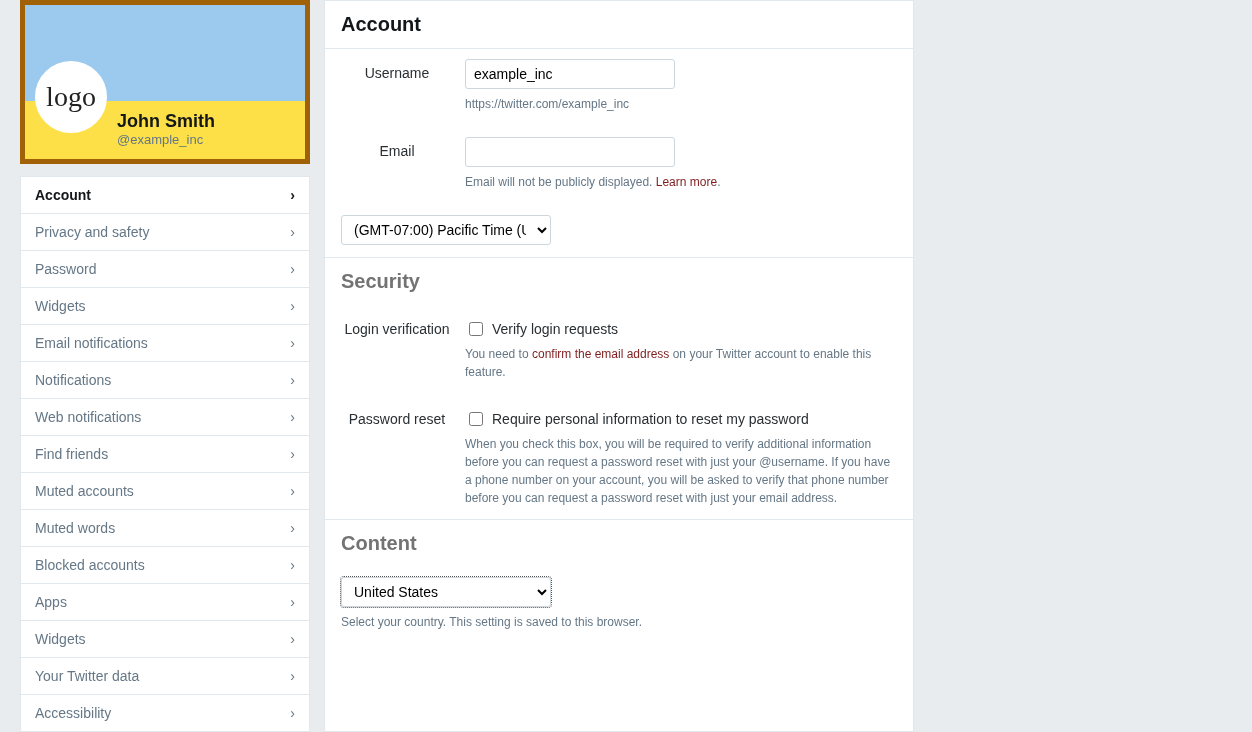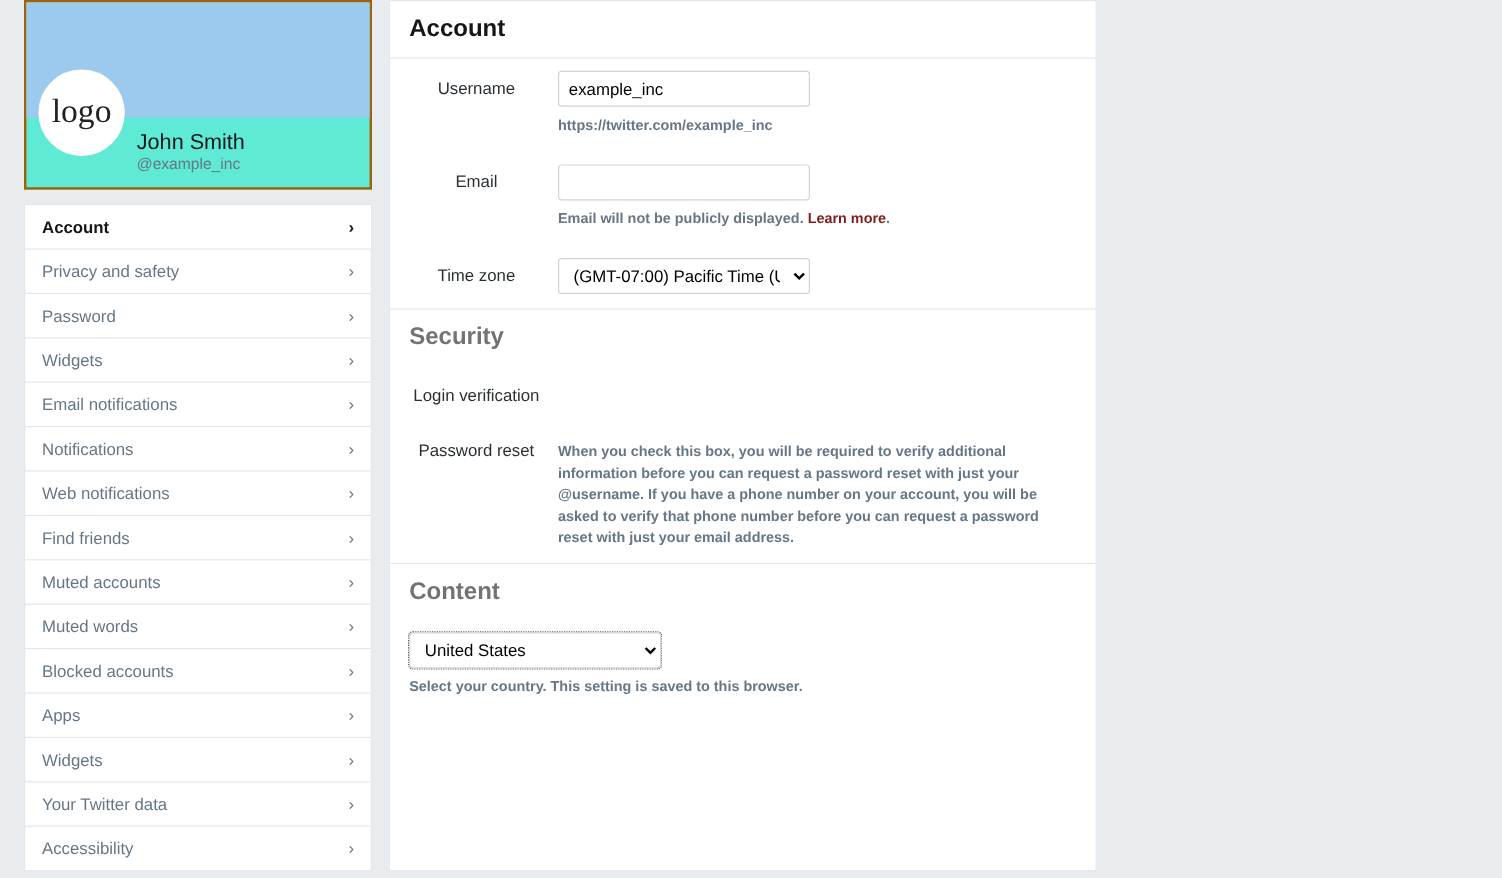--- a/index.html
+++ b/index.html
@@ -22,8 +22,8 @@
     margin-left: 20px;
   }
   .profile-card {
-    background: #5eead4;
-    border: 2px solid #a16207;
+    background: #fde047;
+    border: 5px solid #a16207;
     margin-bottom: 12px;
   }
   .profile-banner {

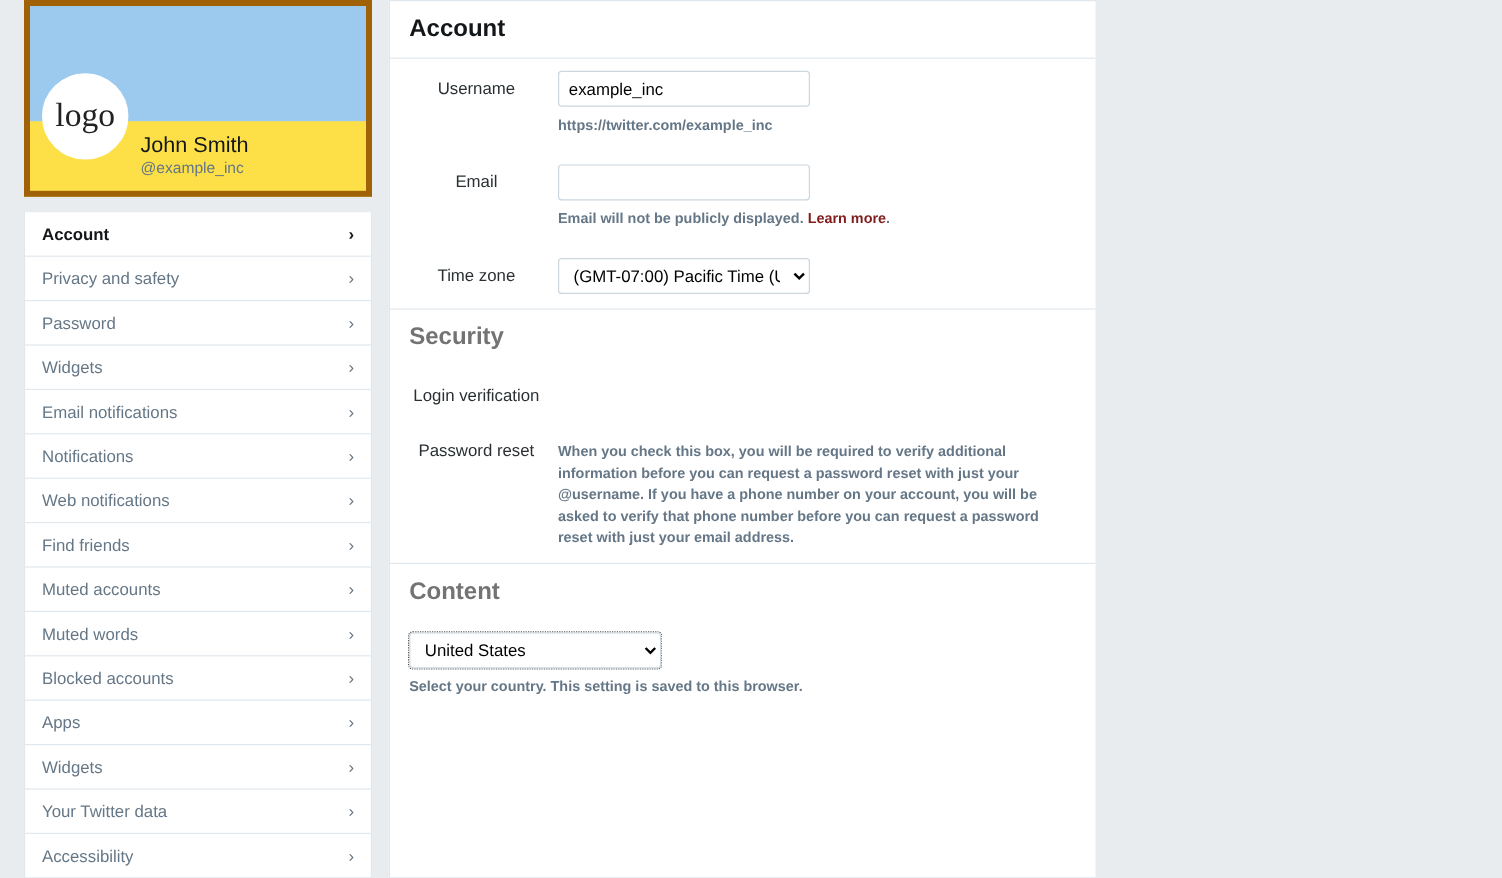--- a/index.html
+++ b/index.html
@@ -119,7 +119,6 @@
     color: #657786;
     margin-top: 6px;
     line-height: 1.5;
-    font-weight: bold;
   }
   .help a { color: #7f1d1d; text-decoration: none; }
   .cb-row { display:flex; align-items:center; gap:6px; padding-top:4px;}

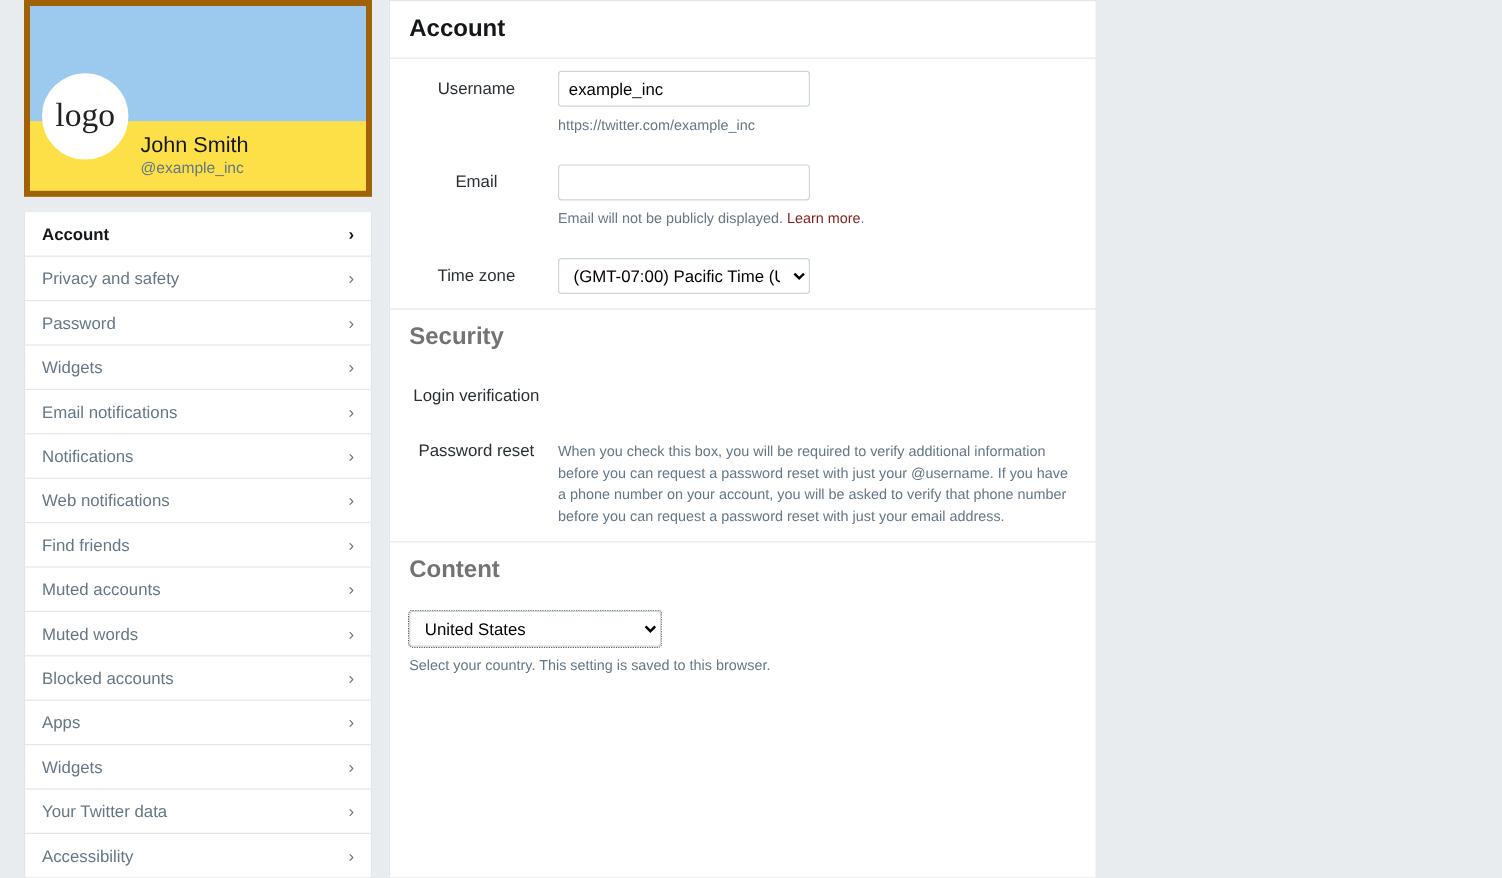--- a/index.html
+++ b/index.html
@@ -48,7 +48,7 @@
     padding: 10px 12px 12px 92px;
     min-height: 58px;
   }
-  .profile-name { font-size: 18px; font-weight: normal; color:#14171a;}
+  .profile-name { font-size: 18px; font-weight: bold; color:#14171a;}
   .profile-handle { color:#657786; font-size: 13px; }
 
   .nav {

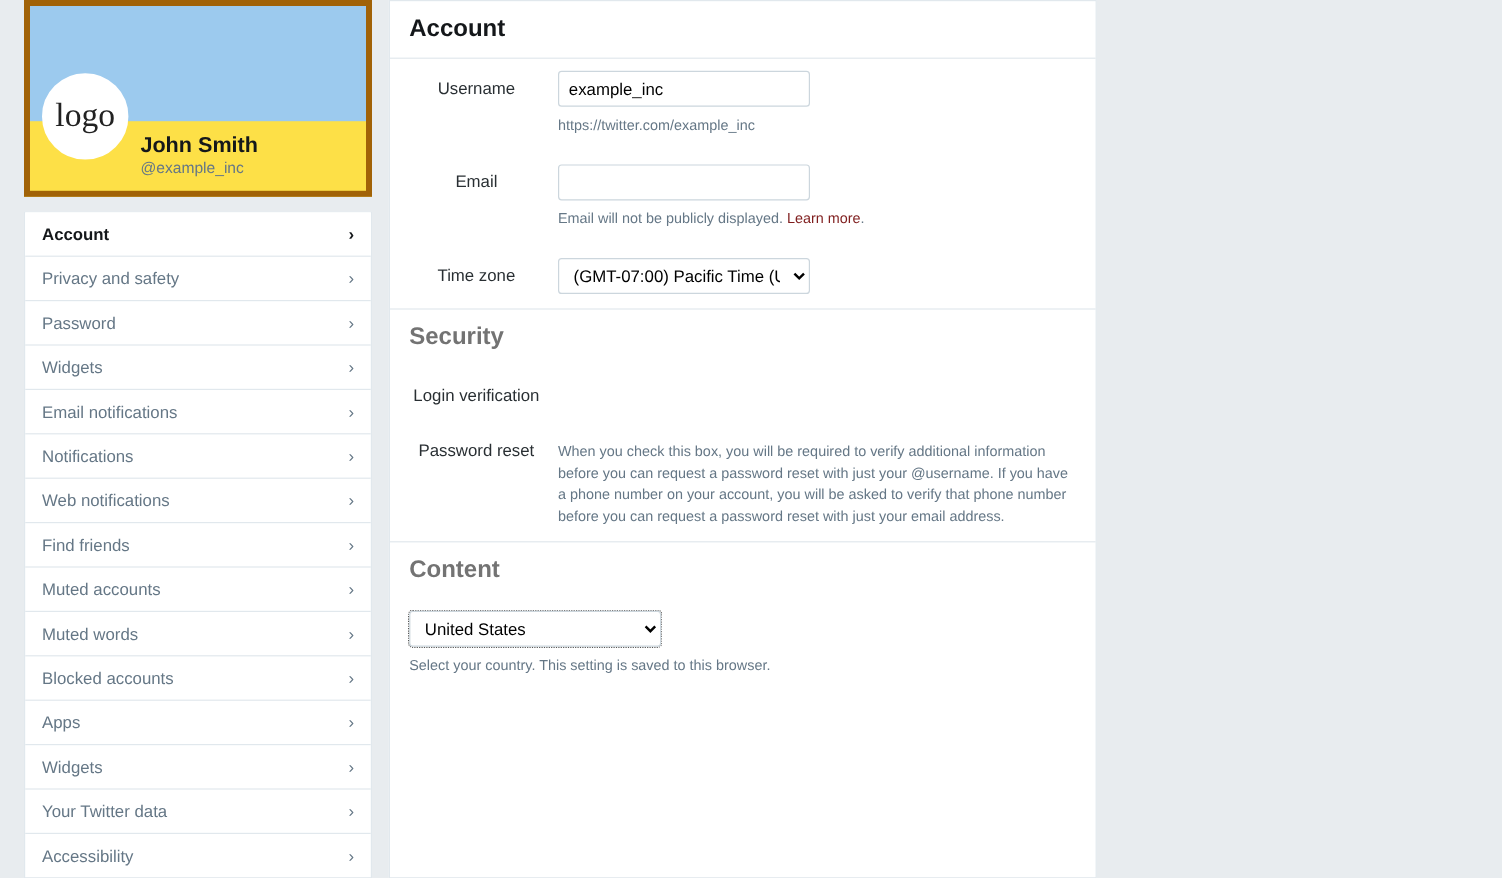--- a/index.html
+++ b/index.html
@@ -232,7 +232,6 @@
 
 
     <div class="form-row extra-gap">
-      <div class="form-label">Time zone</div>
       <div class="form-body">
         <select class="sel wide">
           <option>(GMT-07:00) Pacific Time (US &amp; Canada)</option>

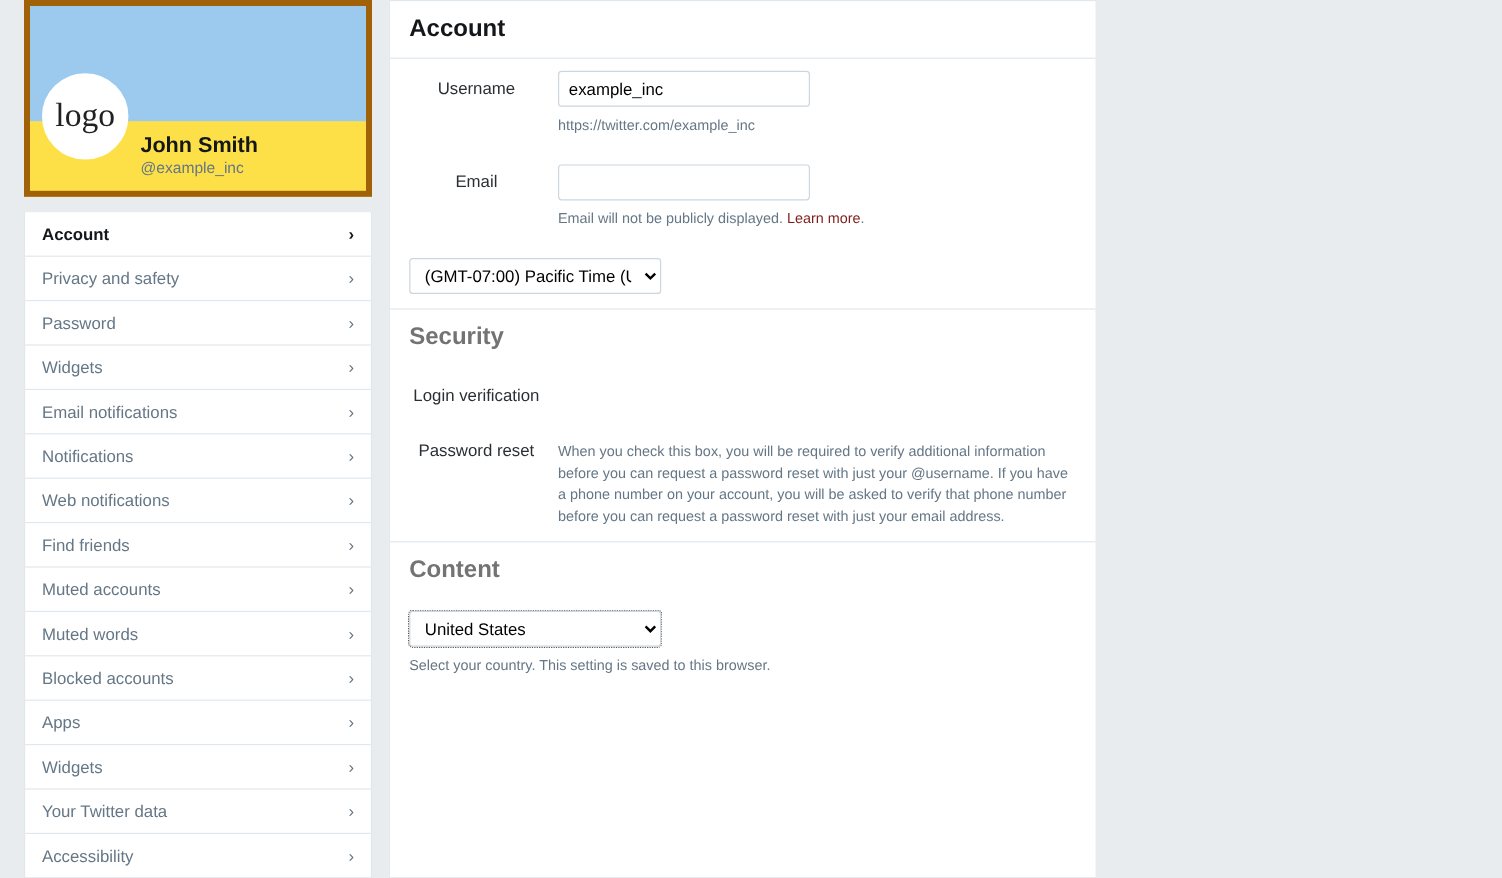--- a/index.html
+++ b/index.html
@@ -244,6 +244,15 @@
 
     <div class="form-row">
       <div class="form-label">Login verification</div>
+      <div class="form-body">
+        <div class="cb-row">
+          <input type="checkbox" style="">
+          <span class="cb-label">Verify login requests</span>
+        </div>
+        <div class="help">
+          <span>You need to </span><a href="#">confirm the email address</a><span> on your Twitter account to enable this feature.</span>
+        </div>
+      </div>
     </div>
 
     <div class="form-row extra-gap">

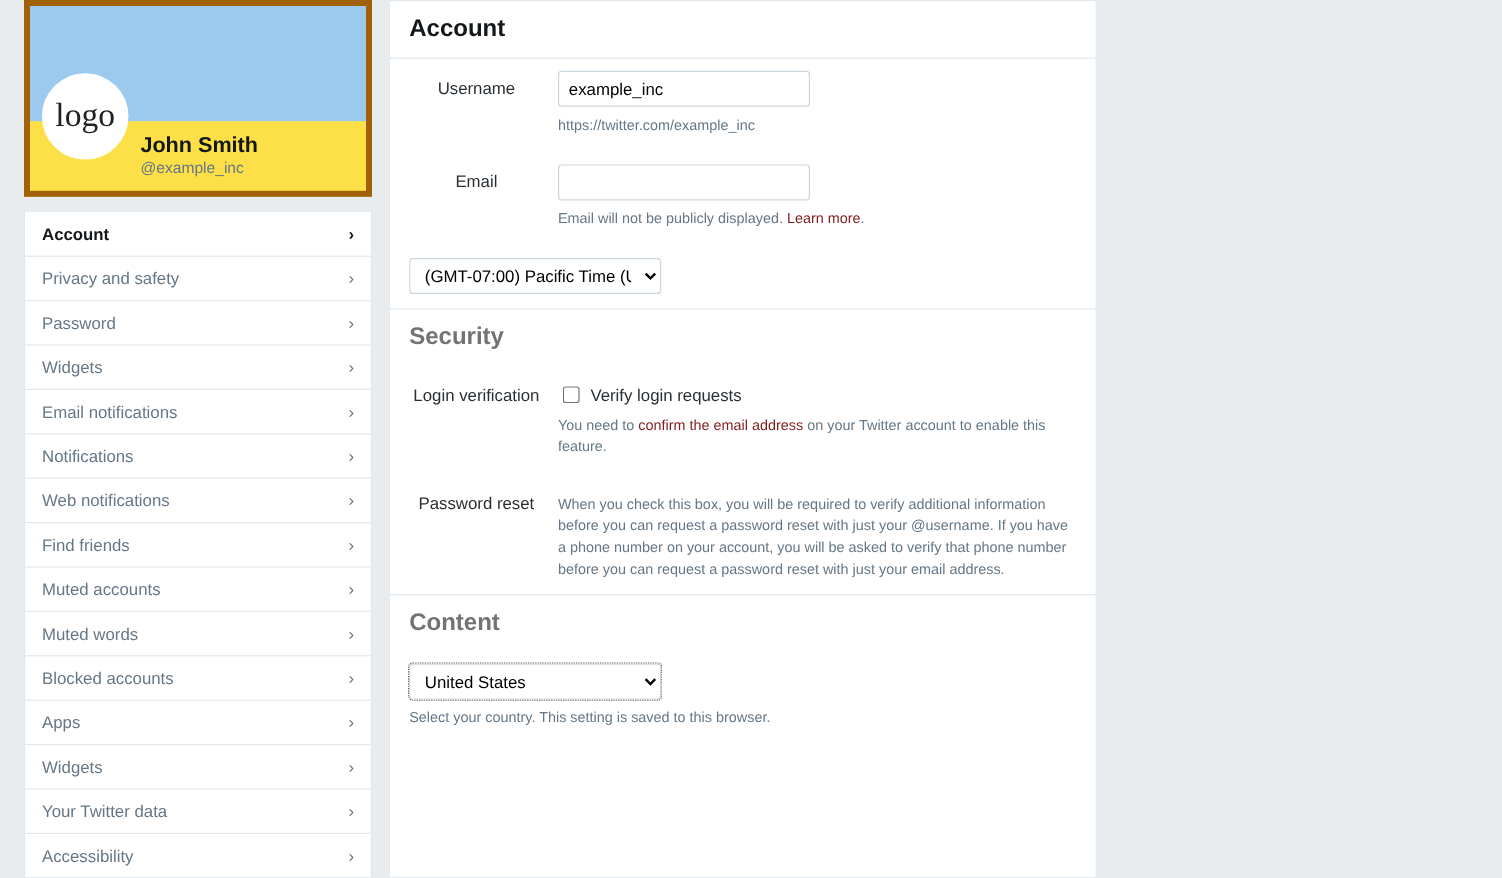--- a/index.html
+++ b/index.html
@@ -258,6 +258,10 @@
     <div class="form-row extra-gap">
       <div class="form-label">Password reset</div>
       <div class="form-body">
+        <div class="cb-row">
+          <input type="checkbox" style="">
+          <span class="cb-label">Require personal information to reset my password</span>
+        </div>
         <div class="help">When you check this box, you will be required to verify additional information before you can request a password reset with just your @username. If you have a phone number on your account, you will be asked to verify that phone number before you can request a password reset with just your email address.</div>
       </div>
     </div>

